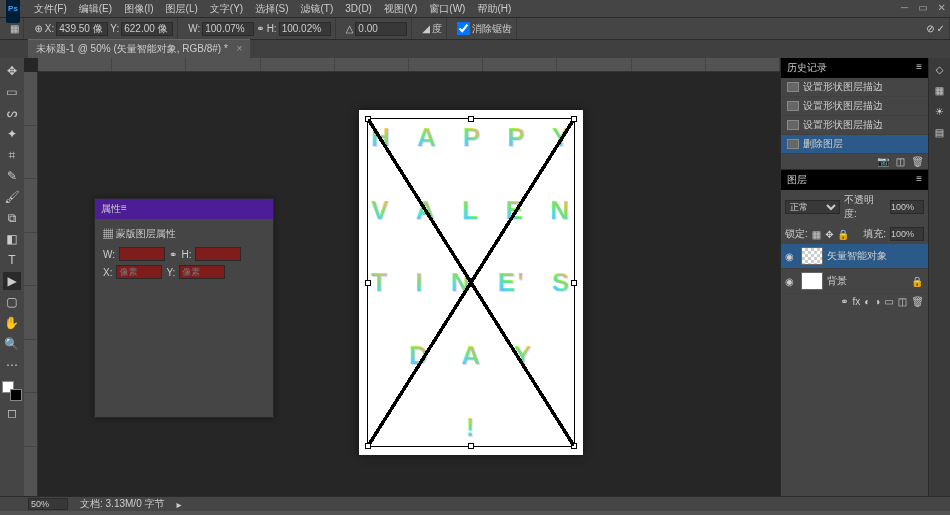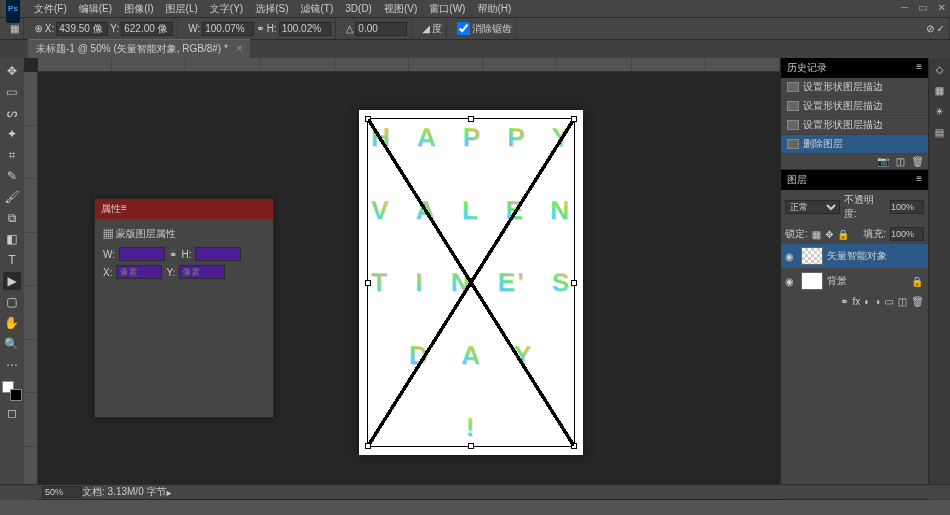--- a/index.html
+++ b/index.html
@@ -38,7 +38,7 @@
 .art-text .row span{font-size:26px;background:linear-gradient(45deg,#ff6bd6,#4deaff,#7bff4d,#ffd24d,#b06bff);-webkit-background-clip:text;background-clip:text;color:transparent;text-shadow:1px 1px 0 rgba(120,120,255,.25);}
 .art-text .lastrow{justify-content:center;}
 .props-panel{position:absolute;top:140px;left:70px;width:180px;height:220px;background:#454545;border:1px solid #2a2a2a;box-shadow:0 0 6px rgba(0,0,0,.4);}
-.panel-hdr{background:#7f1d1d;padding:3px 6px;display:flex;}
+.panel-hdr{background:#4c1d95;padding:3px 6px;display:flex;}
 .props-body{padding:8px;color:#888;}
 .props-row{display:flex;gap:4px;align-items:center;margin:4px 0;}
 .props-row input{background:#4c1d95;border:1px solid #2a2a2a;width:46px;height:14px;color:#ccc;font-size:9px;padding:0 2px;}

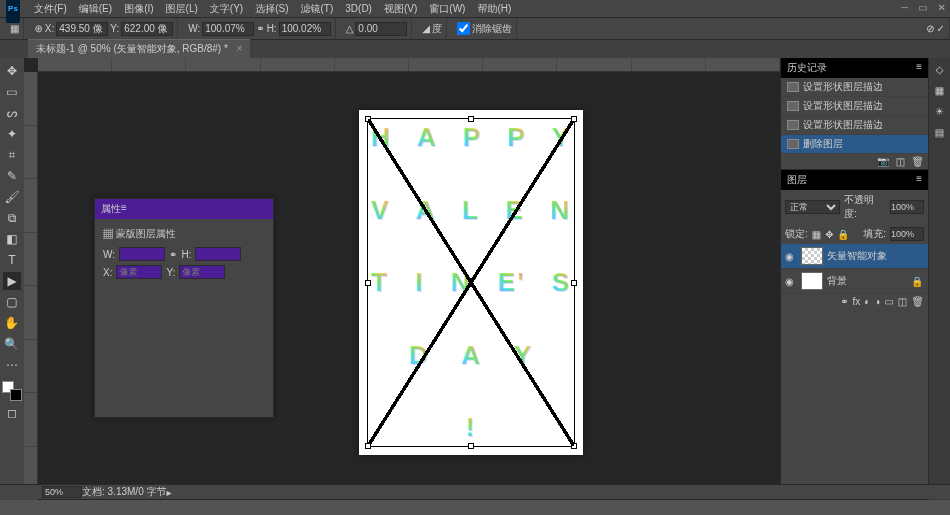--- a/index.html
+++ b/index.html
@@ -41,7 +41,7 @@
 .panel-hdr{background:#4c1d95;padding:3px 6px;display:flex;}
 .props-body{padding:8px;color:#888;}
 .props-row{display:flex;gap:4px;align-items:center;margin:4px 0;}
-.props-row input{background:#4c1d95;border:1px solid #2a2a2a;width:46px;height:14px;color:#ccc;font-size:9px;padding:0 2px;}
+.props-row input{background:#7f1d1d;border:1px solid #2a2a2a;width:46px;height:14px;color:#ccc;font-size:9px;padding:0 2px;}
 
 .right{width:148px;background:#454545;display:flex;flex-direction:column;border-left:1px solid #2a2a2a;}
 .pgroup{border-bottom:1px solid #2a2a2a;}

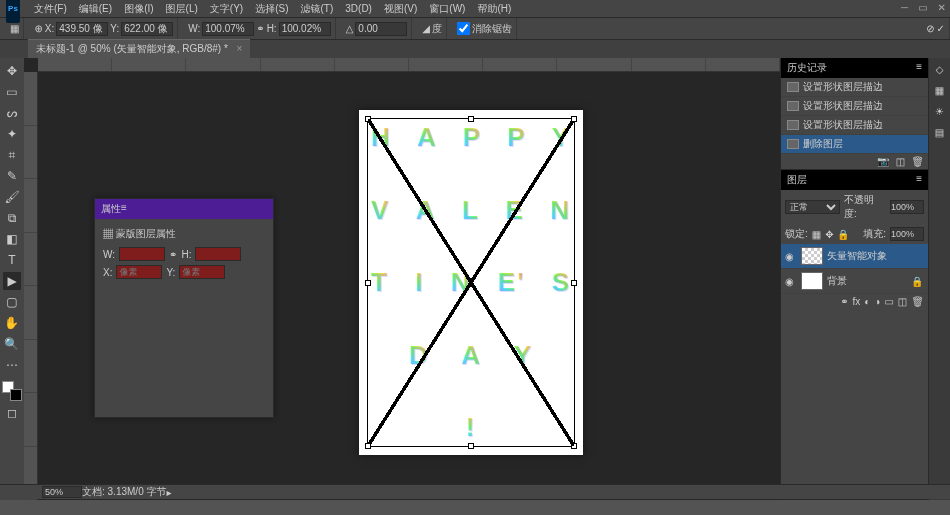--- a/index.html
+++ b/index.html
@@ -60,7 +60,7 @@
 .lay-btns{display:flex;justify-content:flex-end;padding:2px 4px;gap:4px;}
 .right-strip{width:22px;background:#3a3a3a;display:flex;flex-direction:column;align-items:center;padding-top:6px;gap:10px;border-left:1px solid #2a2a2a;}
 .right-strip span{cursor:pointer;}
-.statusbar{position:absolute;bottom:16px;left:0;right:0;height:15px;background:#454545;border-top:1px solid #2a2a2a;display:flex;align-items:center;padding-left:42px;gap:0;}
+.statusbar{position:absolute;bottom:4px;left:0;right:0;height:15px;background:#454545;border-top:1px solid #2a2a2a;display:flex;align-items:center;padding-left:28px;gap:12px;}
 .statusbar input{background:#383838;border:1px solid #2a2a2a;width:40px;height:12px;color:#ccc;font-size:9px;padding:0 2px;}
 </style>
 </head>

